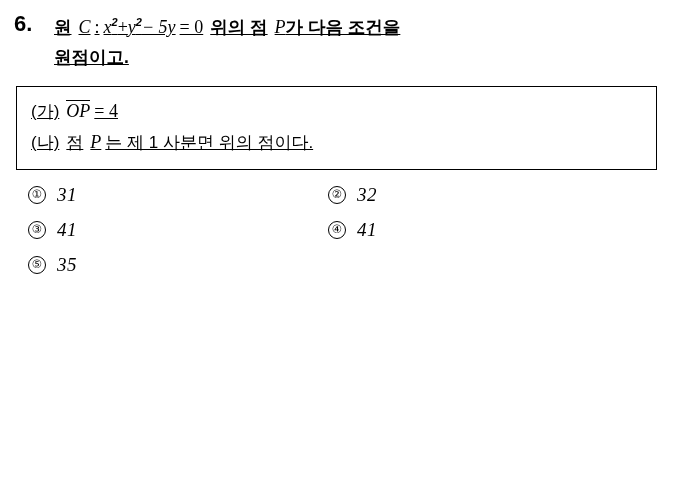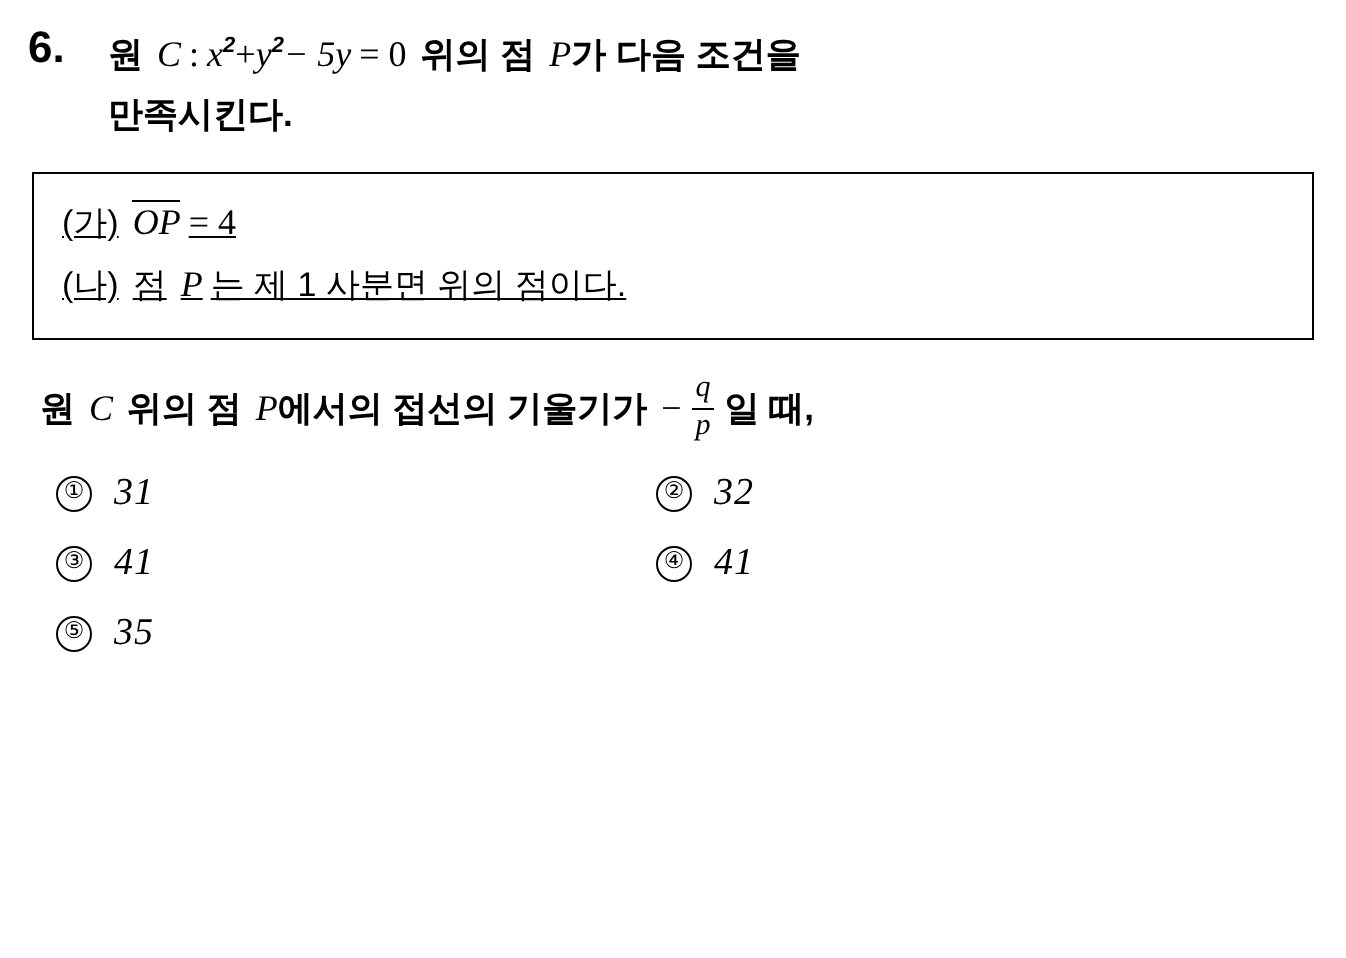--- a/index.html
+++ b/index.html
@@ -44,6 +44,7 @@
     font-size: 17.5px;
     line-height: 30px;
     white-space: nowrap;
+    text-decoration: underline;
   }
   .stem-line2 {
     margin-left: 0px;

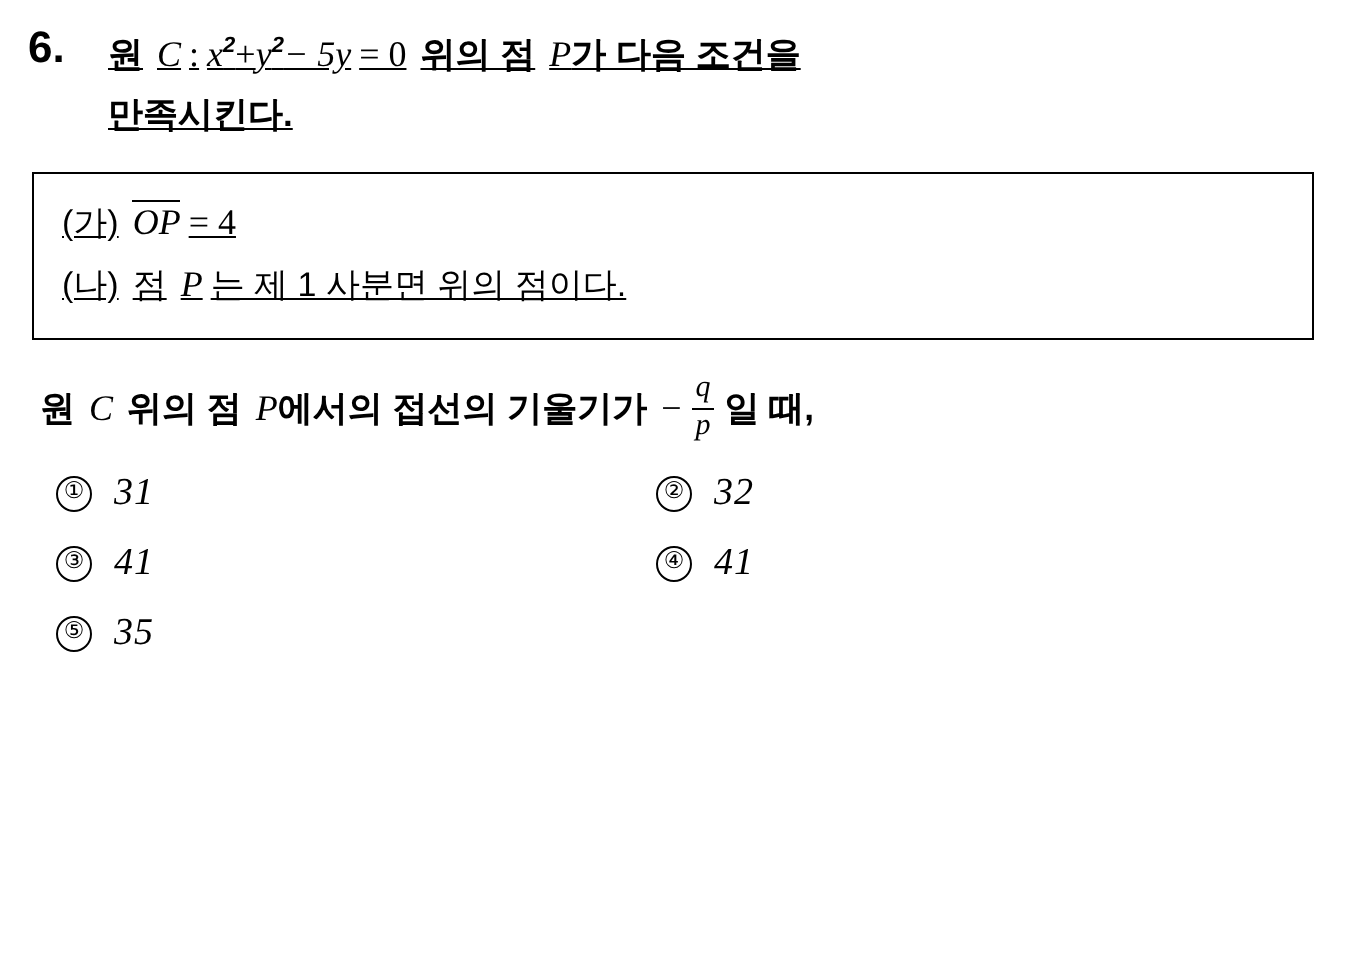--- a/index.html
+++ b/index.html
@@ -161,7 +161,7 @@
       <div class="stem-line">
         <span>원</span><span class="sp"></span><span class="math">C</span><span class="sp-s"></span><span class="math math-up">:</span><span class="sp-s"></span><span class="math">x</span><sup class="exp">2</sup><span class="math math-up">+</span><span class="math">y</span><sup class="exp">2</sup><span class="math">− 5y</span><span class="sp-s"></span><span class="math math-up">= 0</span><span class="sp"></span><span>위의 점</span><span class="sp"></span><span class="math">P</span><span>가 다음 조건을</span>
       </div>
-      <div class="stem-line stem-line2">만족시킨다.</div>
+      <div class="stem-line stem-line2">원점이고.</div>
     </div>
   </div>
 

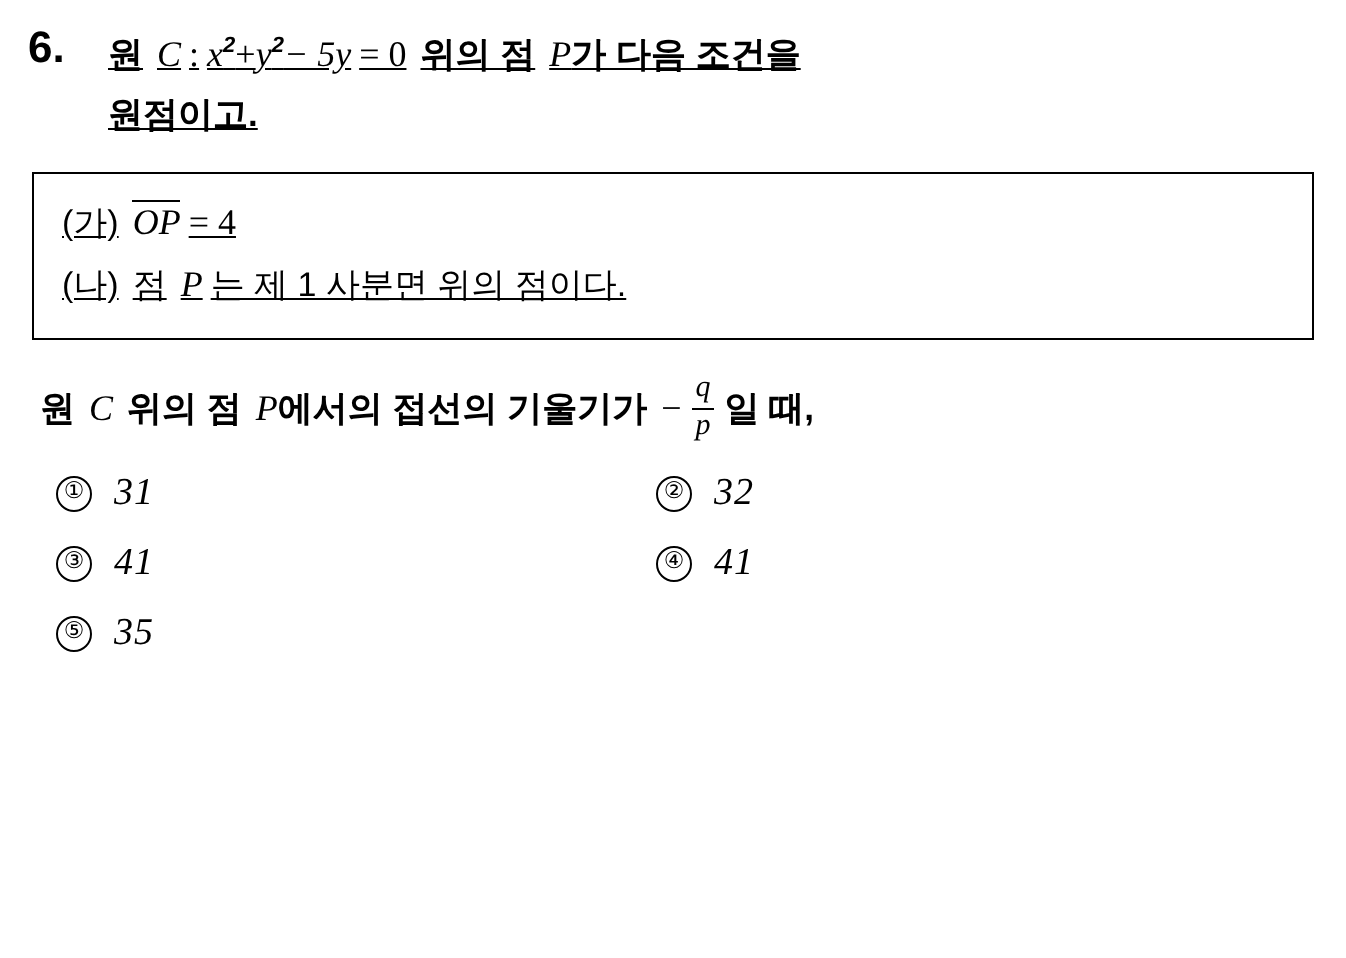--- a/index.html
+++ b/index.html
@@ -175,9 +175,6 @@
   </div>
 
   <div class="para2">
-    <div class="p2-line tall">
-      <span>원</span><span class="sp"></span><span class="math">C</span><span class="sp"></span><span>위의 점</span><span class="sp"></span><span class="math">P</span><span>에서의 접선의 기울기가</span><span class="sp"></span><span class="math math-up">−</span><span class="sp-s"></span><span class="frac"><span class="num">q</span><span class="den">p</span></span><span class="sp-s"></span><span>일 때,</span>
-    </div>
   </div>
 
   <div class="choices">

